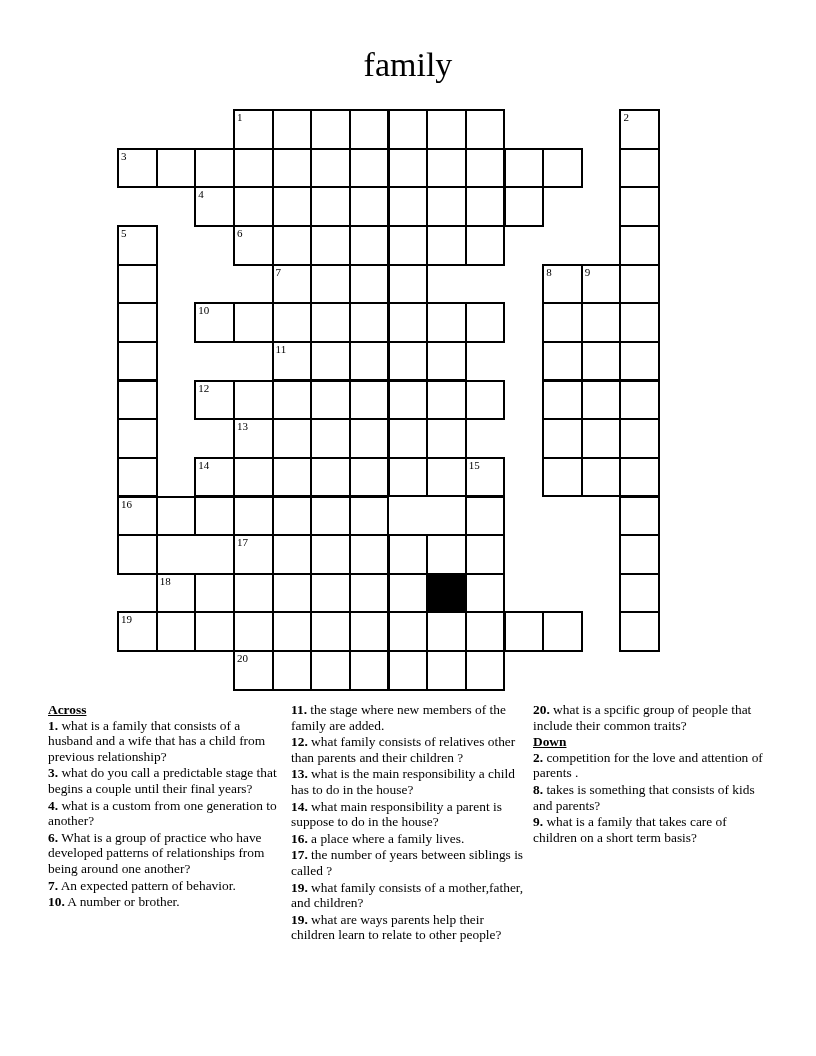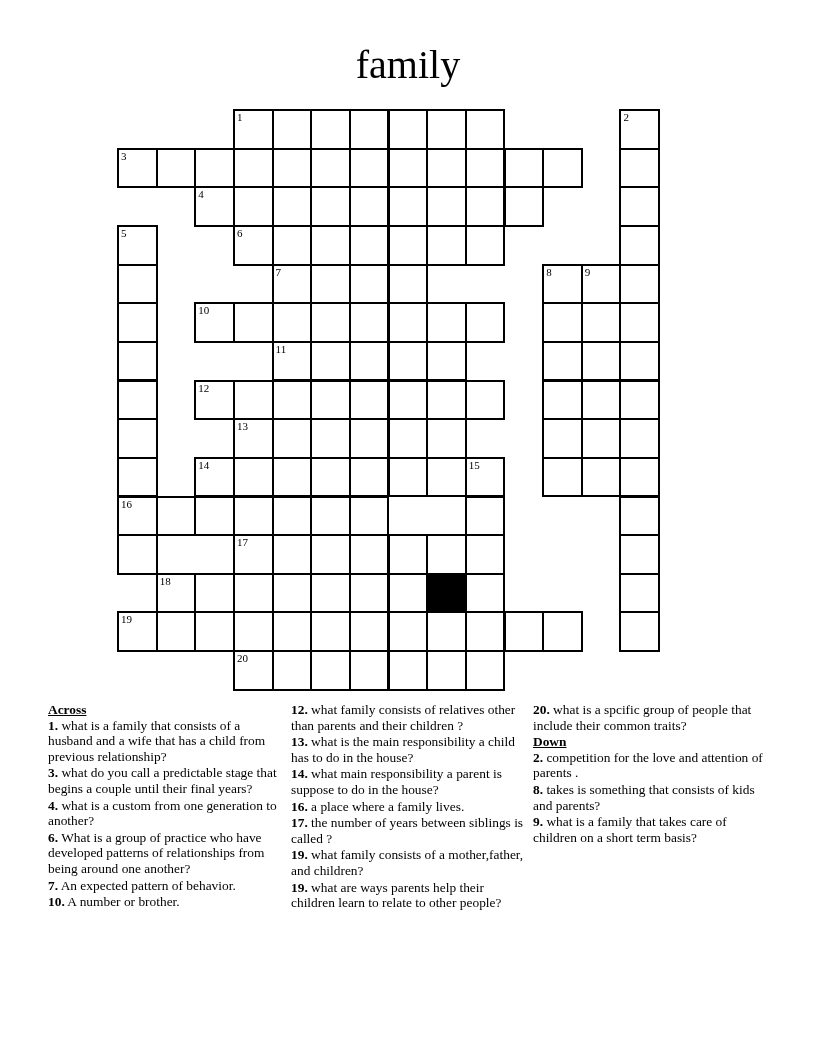--- a/index.html
+++ b/index.html
@@ -4,7 +4,7 @@
 <style>
   html, body { margin: 0; padding: 0; background: #ffffff; }
   body { width: 816px; height: 1056px; position: relative; overflow: hidden; font-family: "Liberation Serif", serif; color: #000; }
-  .title { position: absolute; left: 0; top: 30px; width: 816px; text-align: center; font-size: 40px; line-height: 70px; font-family: "Liberation Serif", serif; }
+  .title { position: absolute; left: 0; top: 30px; width: 816px; text-align: center; font-size: 34px; line-height: 70px; font-family: "Liberation Serif", serif; }
   .grid { position: absolute; left: 118px; top: 110px; width: 544px; height: 584px; }
   .cell { position: absolute; box-sizing: border-box; width: 40.6px; height: 40.6px; border: 2px solid #000; background: #fff; }
   .cell.black { background: #000; }

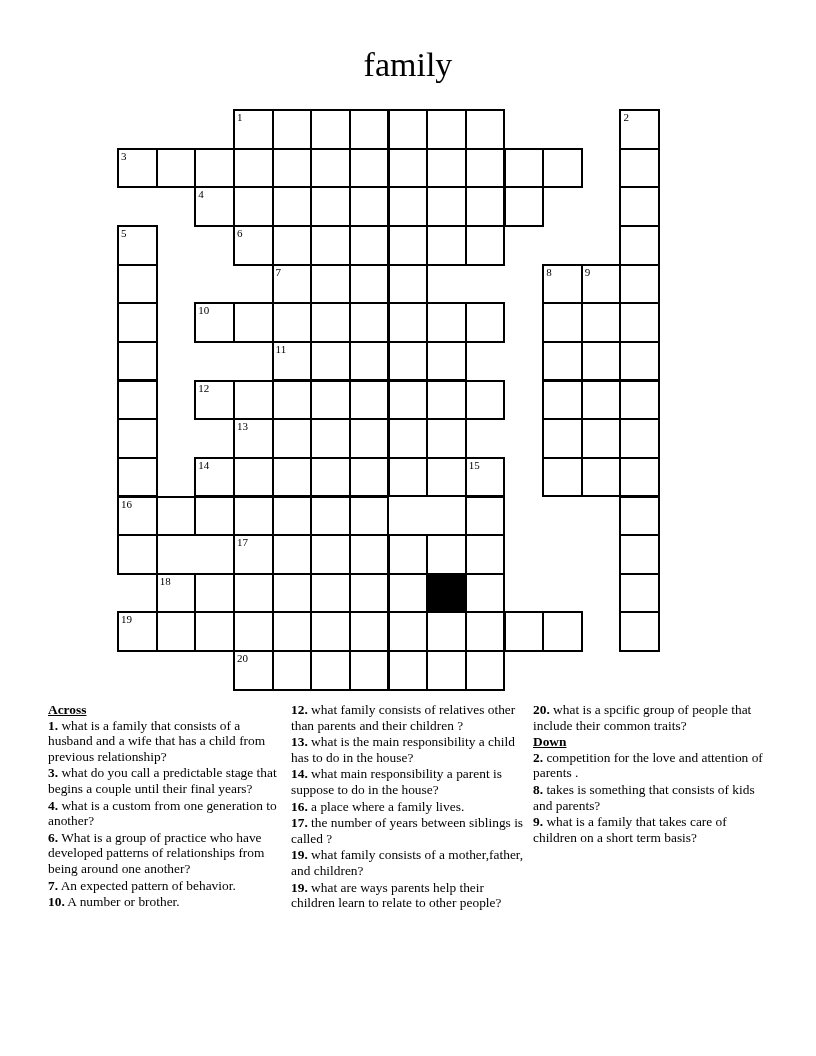--- a/index.html
+++ b/index.html
@@ -227,6 +227,7 @@
 </div>
 
 <div class="clues col2">
+  <div class="clue"><b>11.</b><span> the stage where new members of the family are added.</span></div>
   <div class="clue"><b>12.</b><span> what family consists of relatives other than parents and their children ?</span></div>
   <div class="clue"><b>13.</b><span> what is the main responsibility a child has to do in the house?</span></div>
   <div class="clue"><b>14.</b><span> what main responsibility a parent is suppose to do in the house?</span></div>

